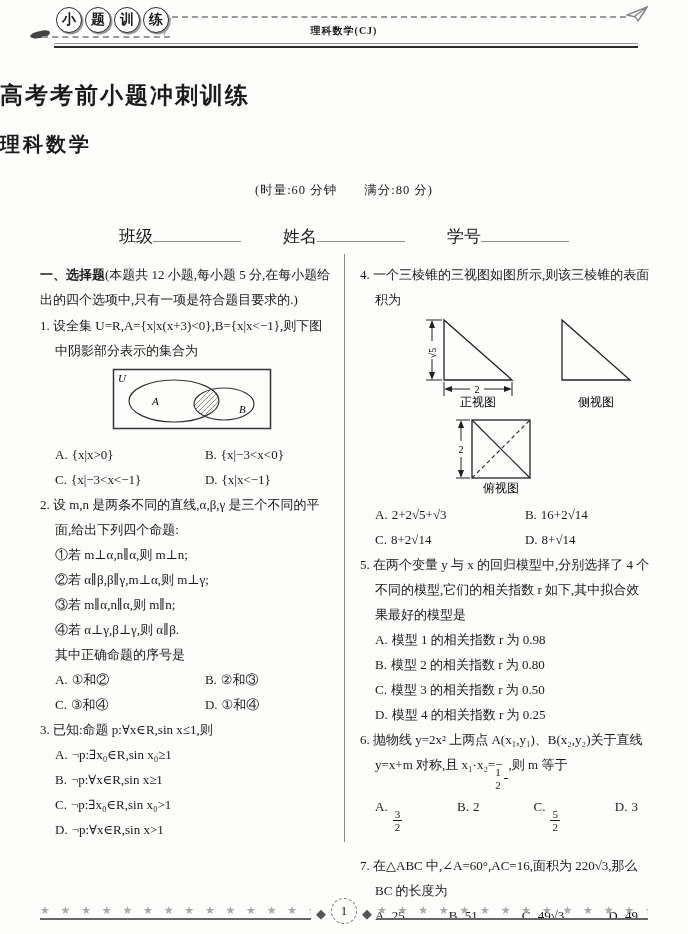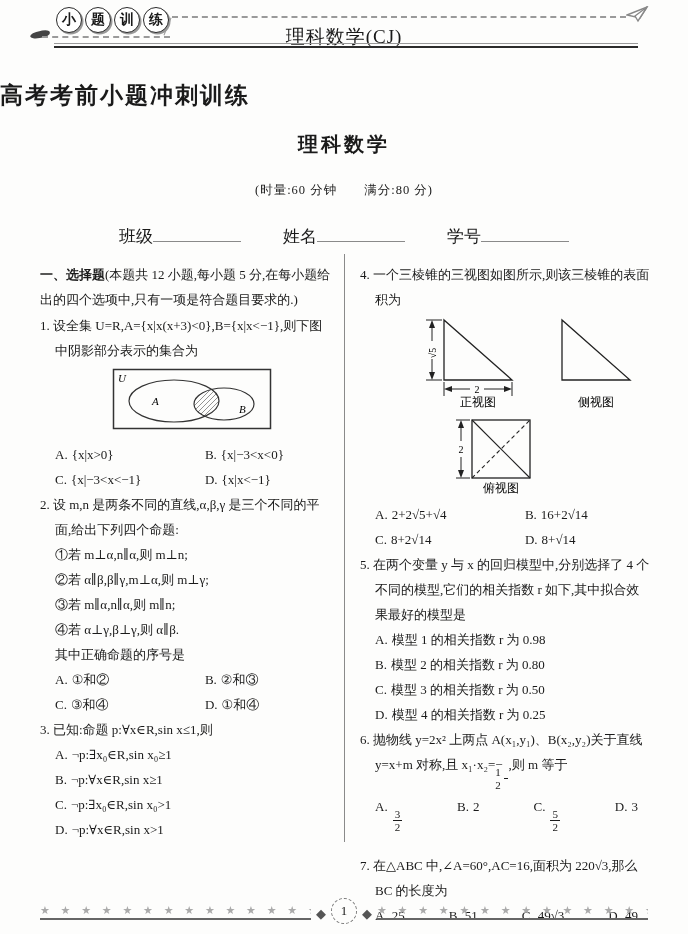--- a/index.html
+++ b/index.html
@@ -16,7 +16,7 @@
   .ribbon-slash{position:absolute;left:167px;top:17px;height:19px;border-left:1.5px solid #9a9a9a;transform:rotate(22deg);}
   .brush-mark{position:absolute;left:30px;top:31px;width:20px;height:7px;background:#444;border-radius:60% 40% 50% 50%;transform:rotate(-10deg);}
   .plane{position:absolute;right:38px;top:6px;}
-  .subject{position:absolute;left:0;right:0;top:24px;text-align:center;font-size:19px;font-weight:normal;letter-spacing:1px;}
+  .subject{position:absolute;left:0;right:0;top:24px;text-align:center;font-size:10px;font-weight:bold;letter-spacing:1px;}
   .double-rule{position:absolute;left:54px;right:50px;top:43px;height:2px;border-top:1.5px solid #9a9a9a;border-bottom:2.5px solid #2b2b2b;}
   
   .t-main{margin-top:28px;text-align:left;font-size:23px;font-weight:bold;letter-spacing:2px;}

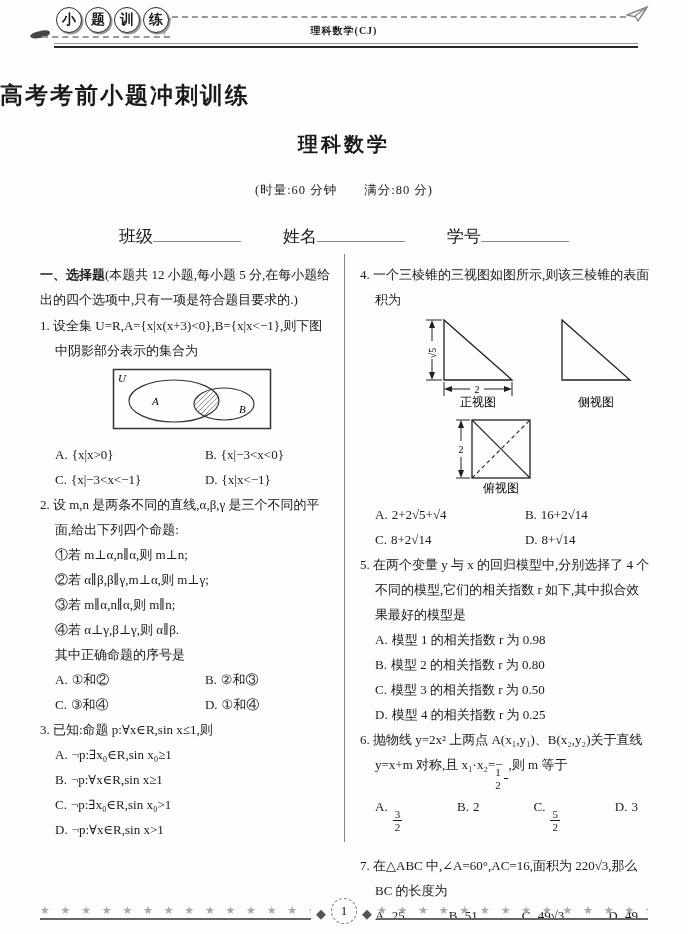--- a/index.html
+++ b/index.html
@@ -20,7 +20,7 @@
   .double-rule{position:absolute;left:54px;right:50px;top:43px;height:2px;border-top:1.5px solid #9a9a9a;border-bottom:2.5px solid #2b2b2b;}
   
   .t-main{margin-top:28px;text-align:left;font-size:23px;font-weight:bold;letter-spacing:2px;}
-  .t-subject{margin-top:20px;text-align:center;font-size:20px;font-weight:bold;letter-spacing:3px;}
+  .t-subject{margin-top:20px;text-align:left;font-size:20px;font-weight:bold;letter-spacing:3px;}
   .t-section{margin-top:22px;text-align:center;font-size:17px;font-weight:bold;letter-spacing:1px;}
   .t-meta{margin-top:24px;text-align:center;font-size:12.5px;letter-spacing:1px;}
   .fields{margin-top:26px;display:flex;justify-content:center;gap:42px;font-size:17px;}

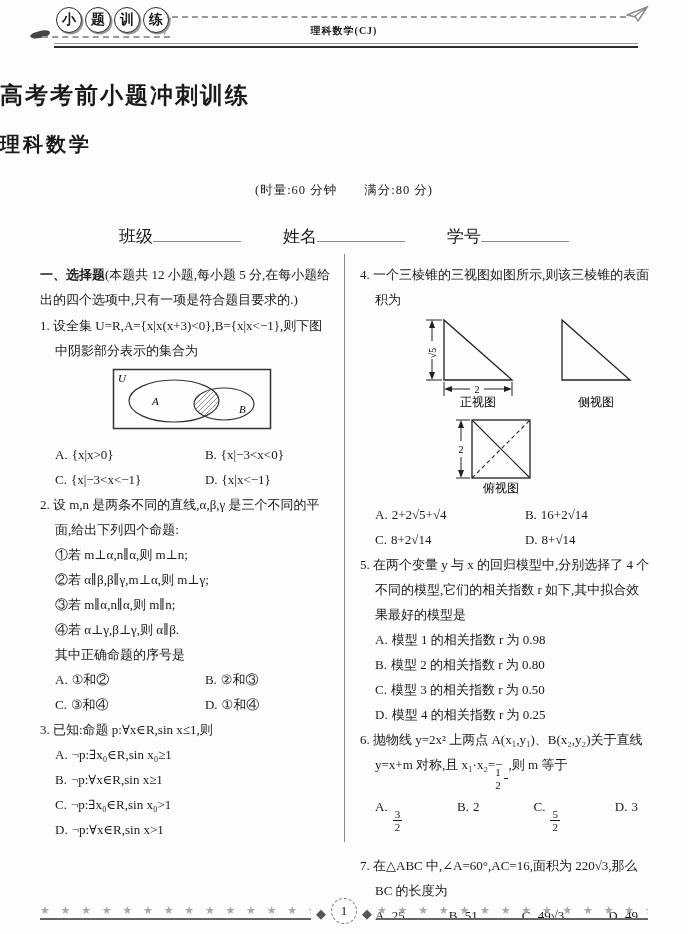--- a/index.html
+++ b/index.html
@@ -205,7 +205,7 @@
         </svg>
       </div>
       <div class="opts opts2">
-        <span class="opt"><span class="ol">A.</span><span>2+2√5+√4</span></span>
+        <span class="opt"><span class="ol">A.</span><span>2+2√5+√3</span></span>
         <span class="opt"><span class="ol">B.</span><span>16+2√14</span></span>
         <span class="opt"><span class="ol">C.</span><span>8+2√14</span></span>
         <span class="opt"><span class="ol">D.</span><span>8+√14</span></span>

